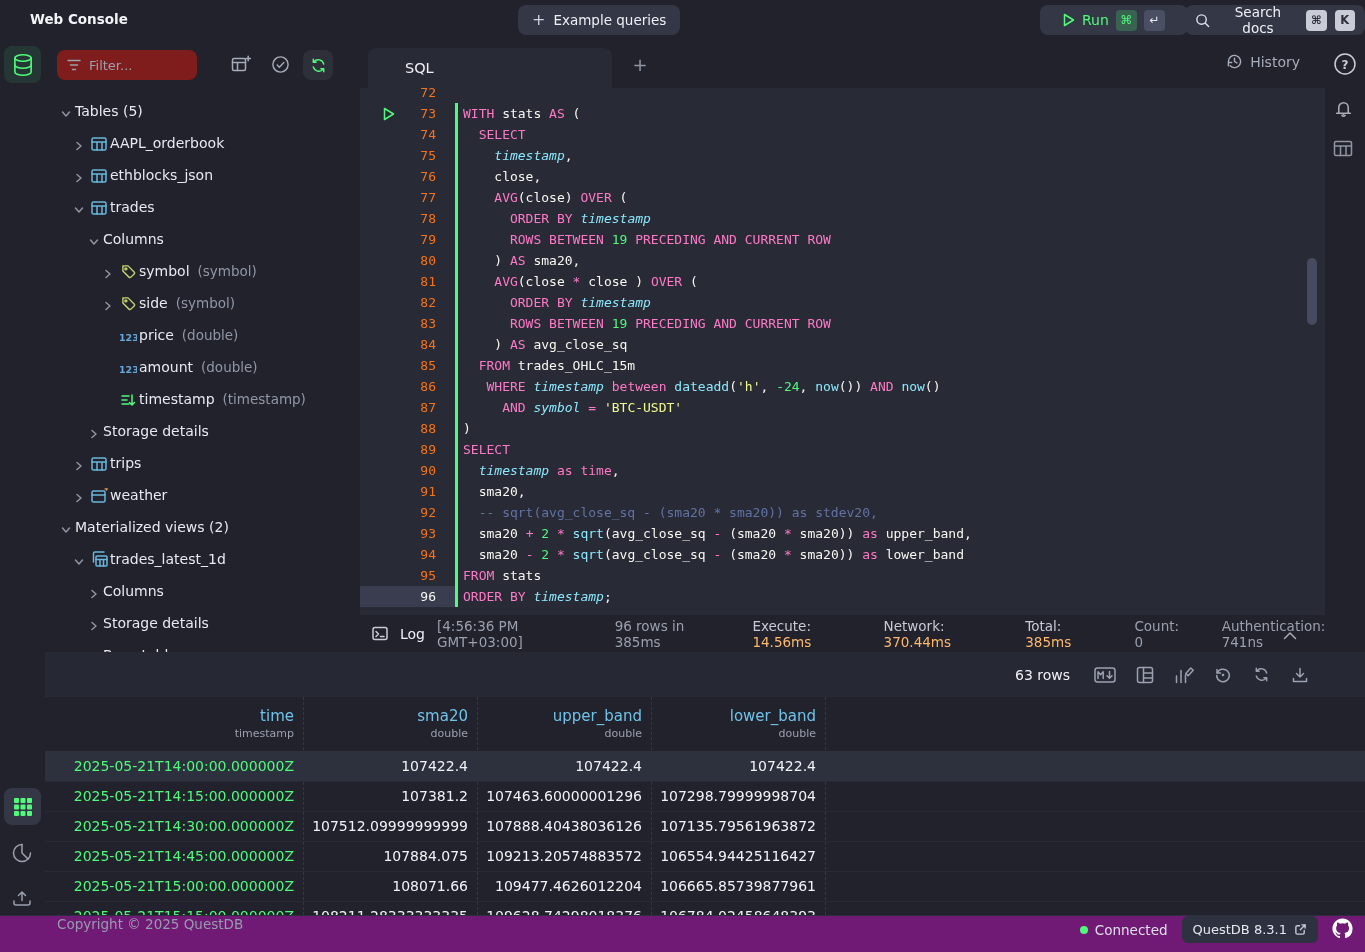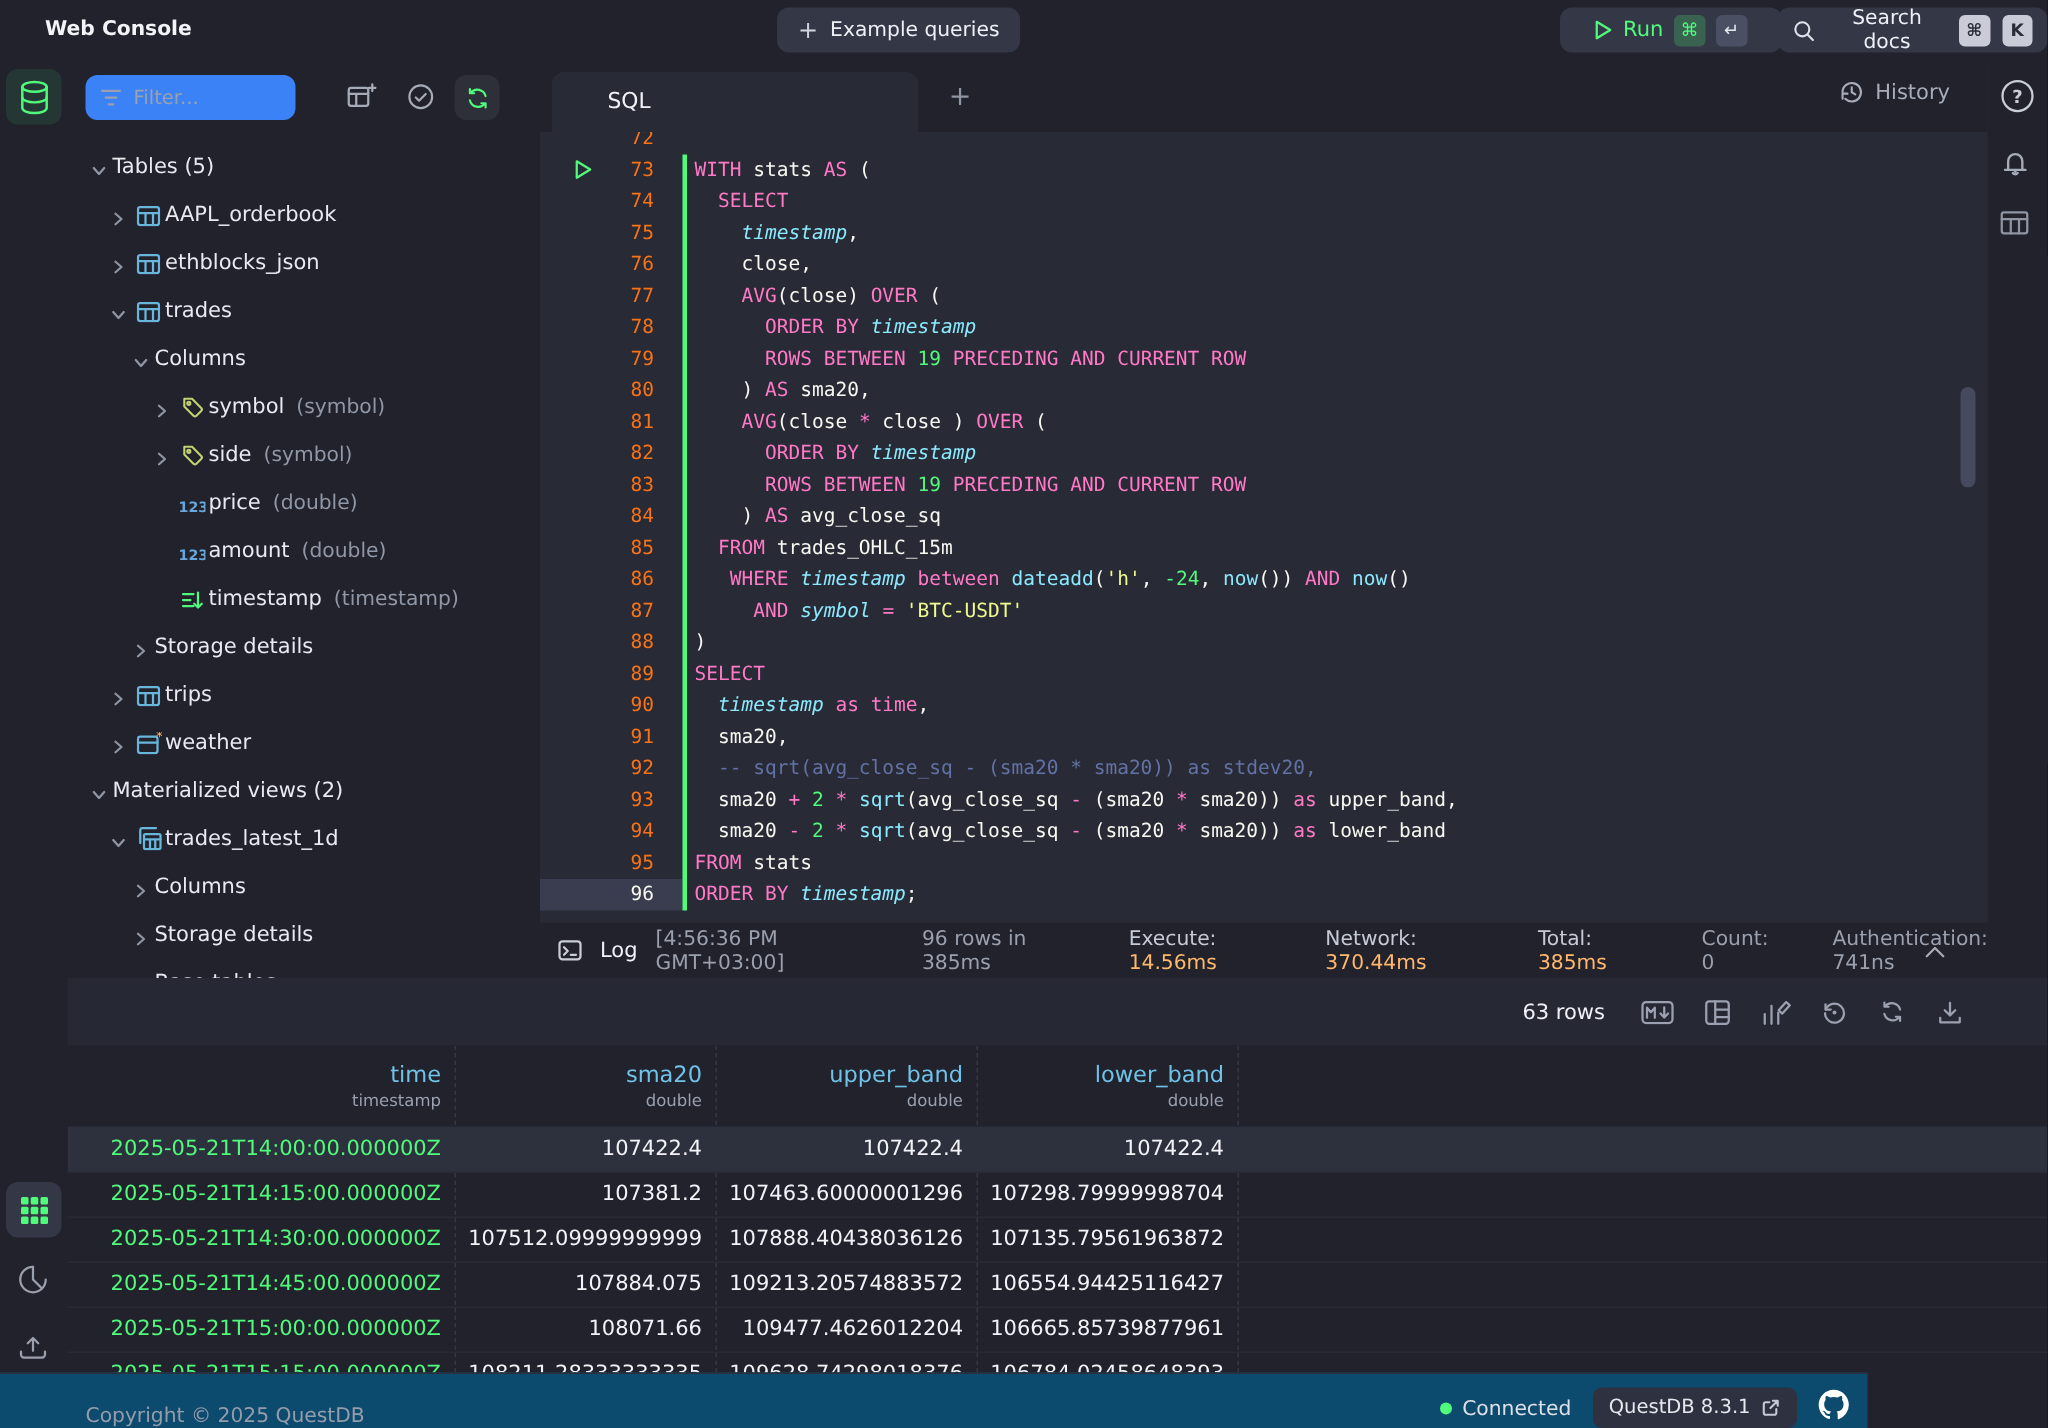--- a/index.html
+++ b/index.html
@@ -38,7 +38,7 @@
   
   .sidebar{position:absolute;left:45px;top:40px;width:315px;height:618px;background:#21222c}
   .filter-wrap{position:absolute;left:12px;top:10px;width:140px;height:30px}
-  .filter-input{width:100%;height:100%;box-sizing:border-box;background:#3b82f6;border:none;border-radius:8px;
+  .filter-input{width:100%;height:100%;box-sizing:border-box;background:#7f1d1d;border:none;border-radius:8px;
        color:#e8eaf0;font-size:13px;padding:0 8px 0 32px;outline:none;font-family:inherit}
   .filter-input::placeholder{color:#9aa0ae}
   .filter-ic{position:absolute;left:10px;top:9px;color:#9aa0ae}

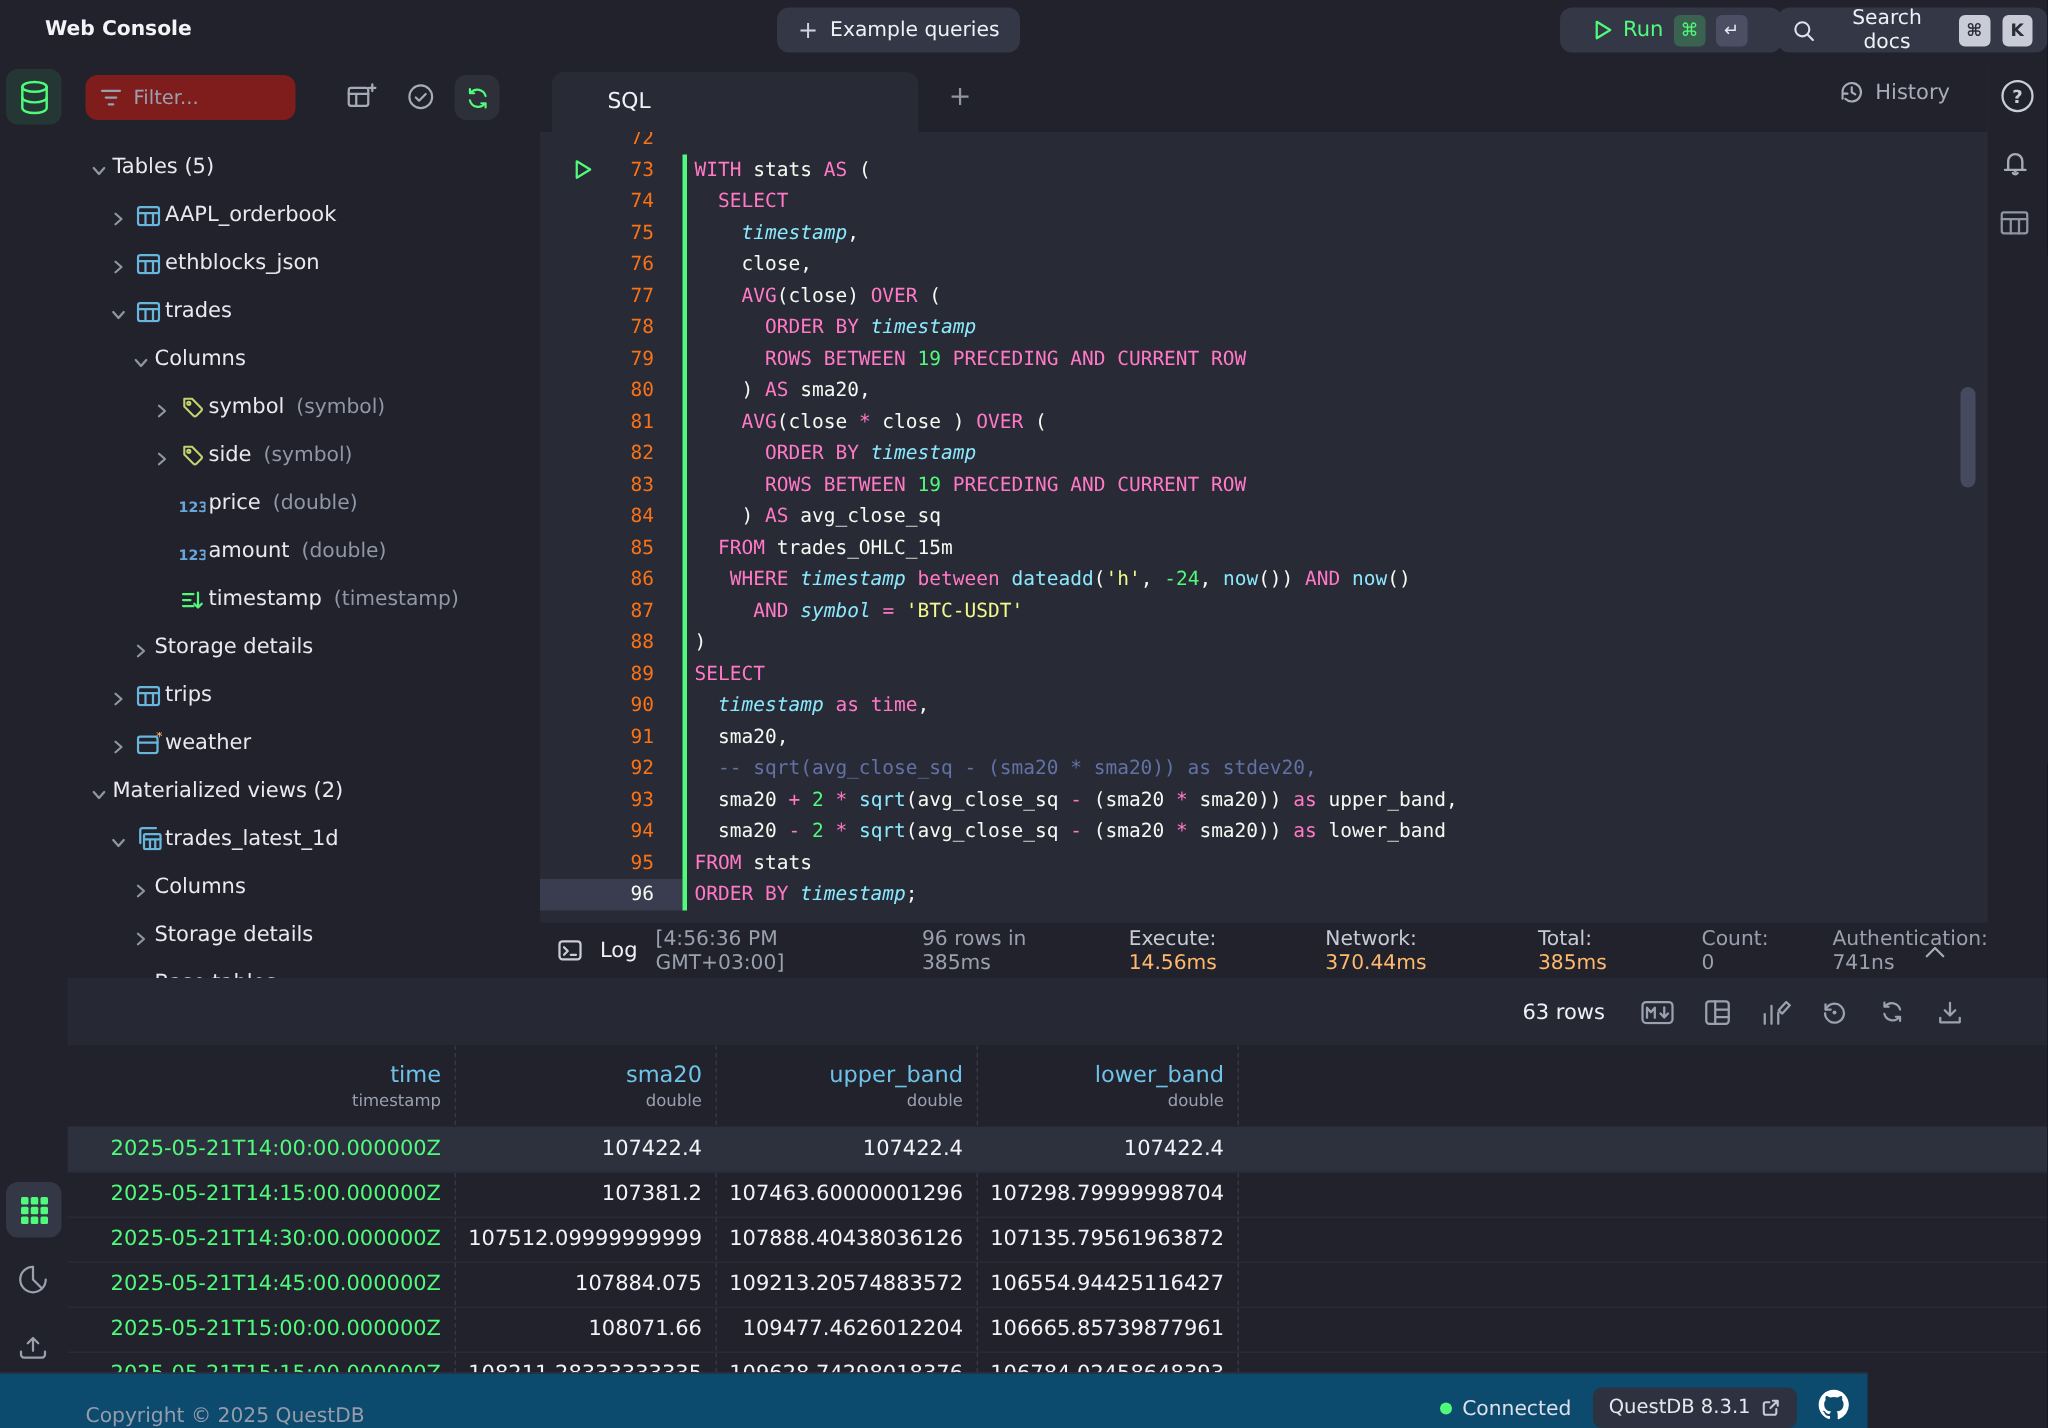--- a/index.html
+++ b/index.html
@@ -109,8 +109,8 @@
   .gcell.ts{color:#50fa7b}
 
   
-  .footer{position:absolute;left:0;top:915px;width:1245px;height:37px;border-top:1px solid #2c2f3d;
-       display:flex;align-items:flex-end;background:#0c4a6e;box-sizing:border-box}
+  .footer{position:absolute;left:0;top:915px;width:1365px;height:37px;border-top:1px solid #2c2f3d;
+       display:flex;align-items:flex-start;background:#701a75;box-sizing:border-box}
   .copyright{margin-left:57px;color:#959cab;font-size:13.5px}
   .footer-right{margin-left:auto;display:flex;align-items:center;gap:14px;margin-right:12px}
   .status{display:flex;align-items:center;gap:7px;color:#dde0e8;font-size:13.5px}

